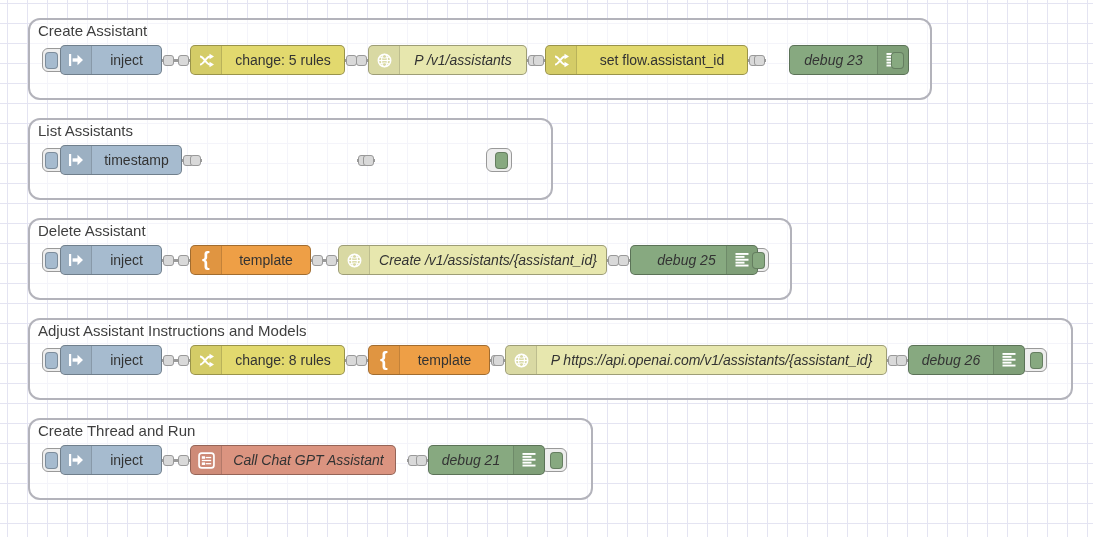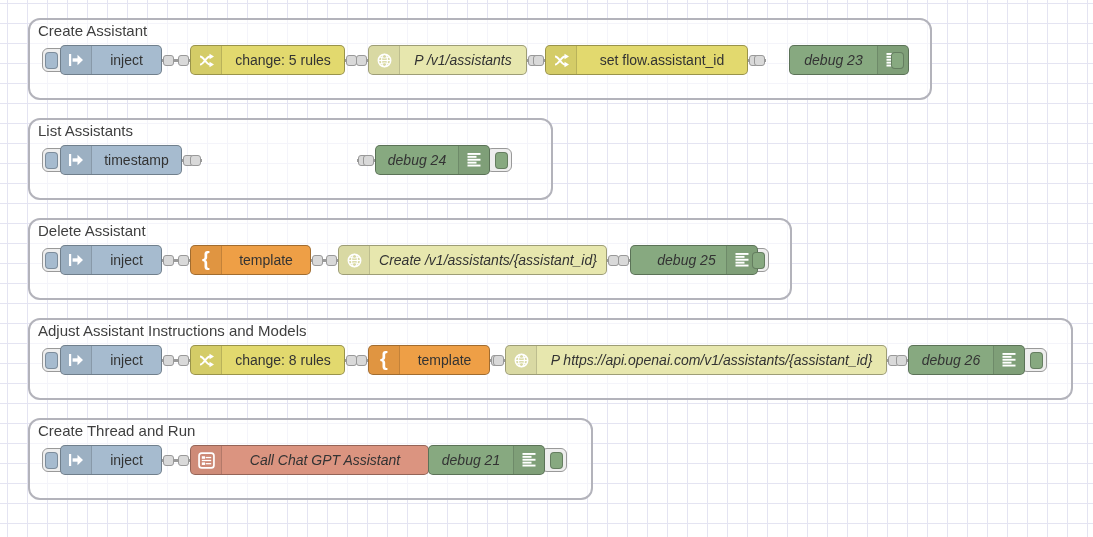--- a/index.html
+++ b/index.html
@@ -179,18 +179,6 @@
     <div class="port" style="left: 363px; top: 154.5px;"></div>
     <div class="btn-back" style="left: 486px; top: 148px; width: 26px;"></div>
     <div class="btn-inner" style="left: 495px; top: 151.5px; background: rgb(135, 169, 128);"></div>
-    <div class="node" style="left: 375px; top: 145px; width: 115px; background: rgb(135, 169, 128);">
-      <div class="node-label italic">debug 24</div>
-      <div class="icon-strip right">
-        <svg width="18" height="16" viewBox="0 0 18 16">
-          <rect x="2.5" y="1" width="13" height="1.9" fill="#fff"></rect>
-          <rect x="2.5" y="3.9" width="9" height="1.9" fill="#fff"></rect>
-          <rect x="2.5" y="6.8" width="13" height="1.9" fill="#fff"></rect>
-          <rect x="2.5" y="9.7" width="9" height="1.9" fill="#fff"></rect>
-          <rect x="2.5" y="12.6" width="13" height="1.9" fill="#fff"></rect>
-        </svg>
-      </div>
-    </div>
     <div class="group" style="left: 28px; top: 218px; width: 764px; height: 82px;">
       <div class="group-label">Delete Assistant</div>
     </div>

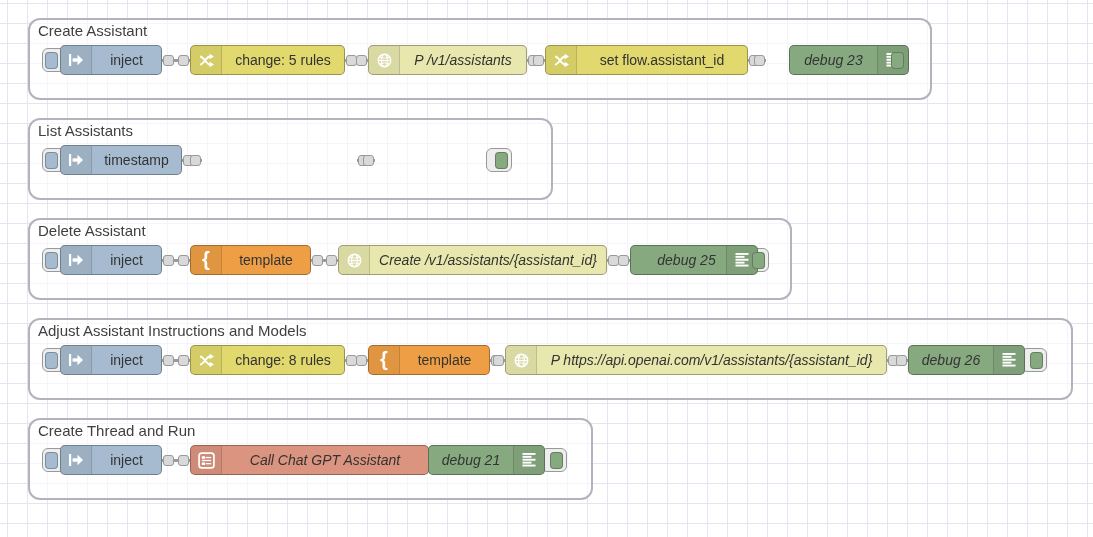--- a/index.html
+++ b/index.html
@@ -323,7 +323,7 @@
     <div class="wire" style="left: 162px; top: 458.5px; width: 28px;"></div>
     <div class="port" style="left: 163px; top: 454.5px;"></div>
     <div class="port" style="left: 178px; top: 454.5px;"></div>
-    <div class="node" style="left: 190px; top: 445px; width: 239px; background: rgb(219, 148, 128);">
+    <div class="node" style="left: 190px; top: 445px; width: 206px; background: rgb(219, 148, 128);">
       <div class="icon-strip left">
         <svg width="17" height="17" viewBox="0 0 16 16">
           <rect x="1" y="1" width="14" height="14" rx="2.5" fill="none" stroke="#fff" stroke-width="1.6"></rect>

